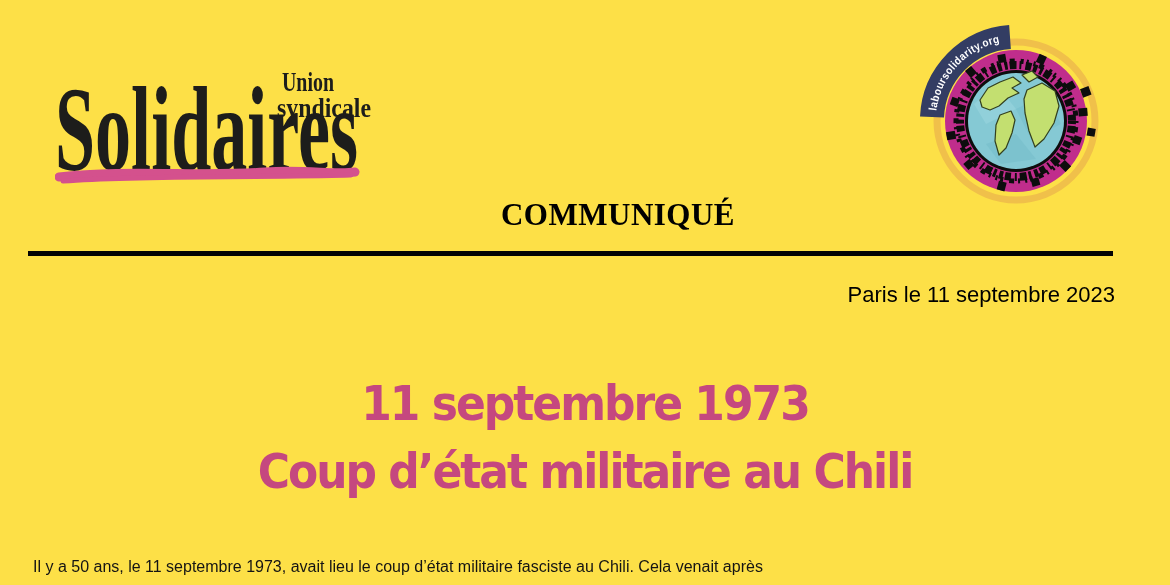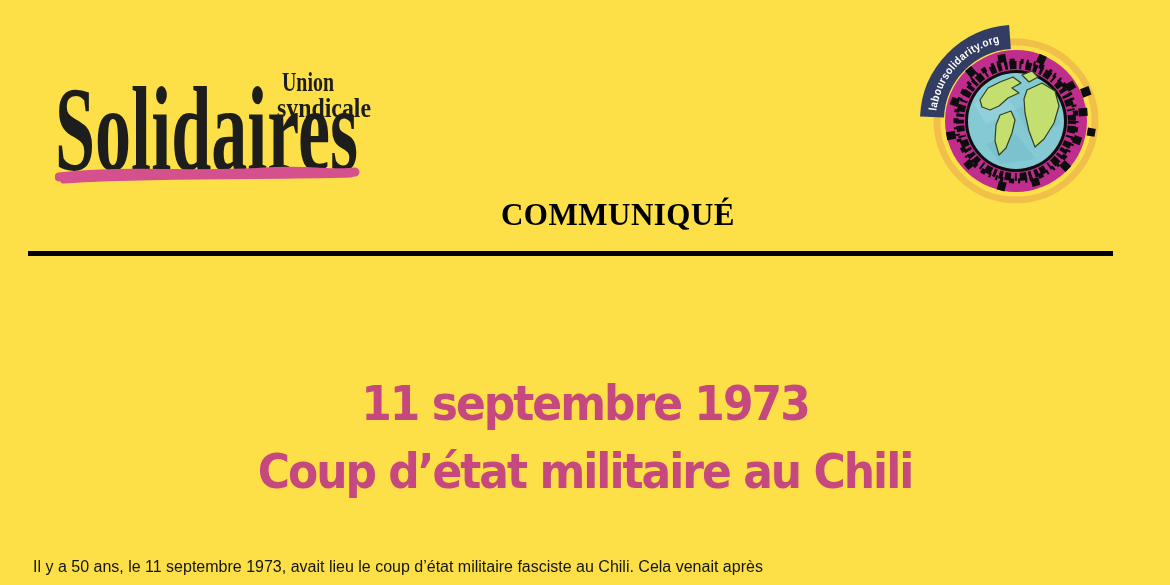--- a/index.html
+++ b/index.html
@@ -136,6 +136,7 @@
 
   <div class="rule"></div>
 
+  <div class="dateline">Paris le 11 septembre 2023</div>
 
   <div class="main-title">
     <div>11 septembre 1973</div>

